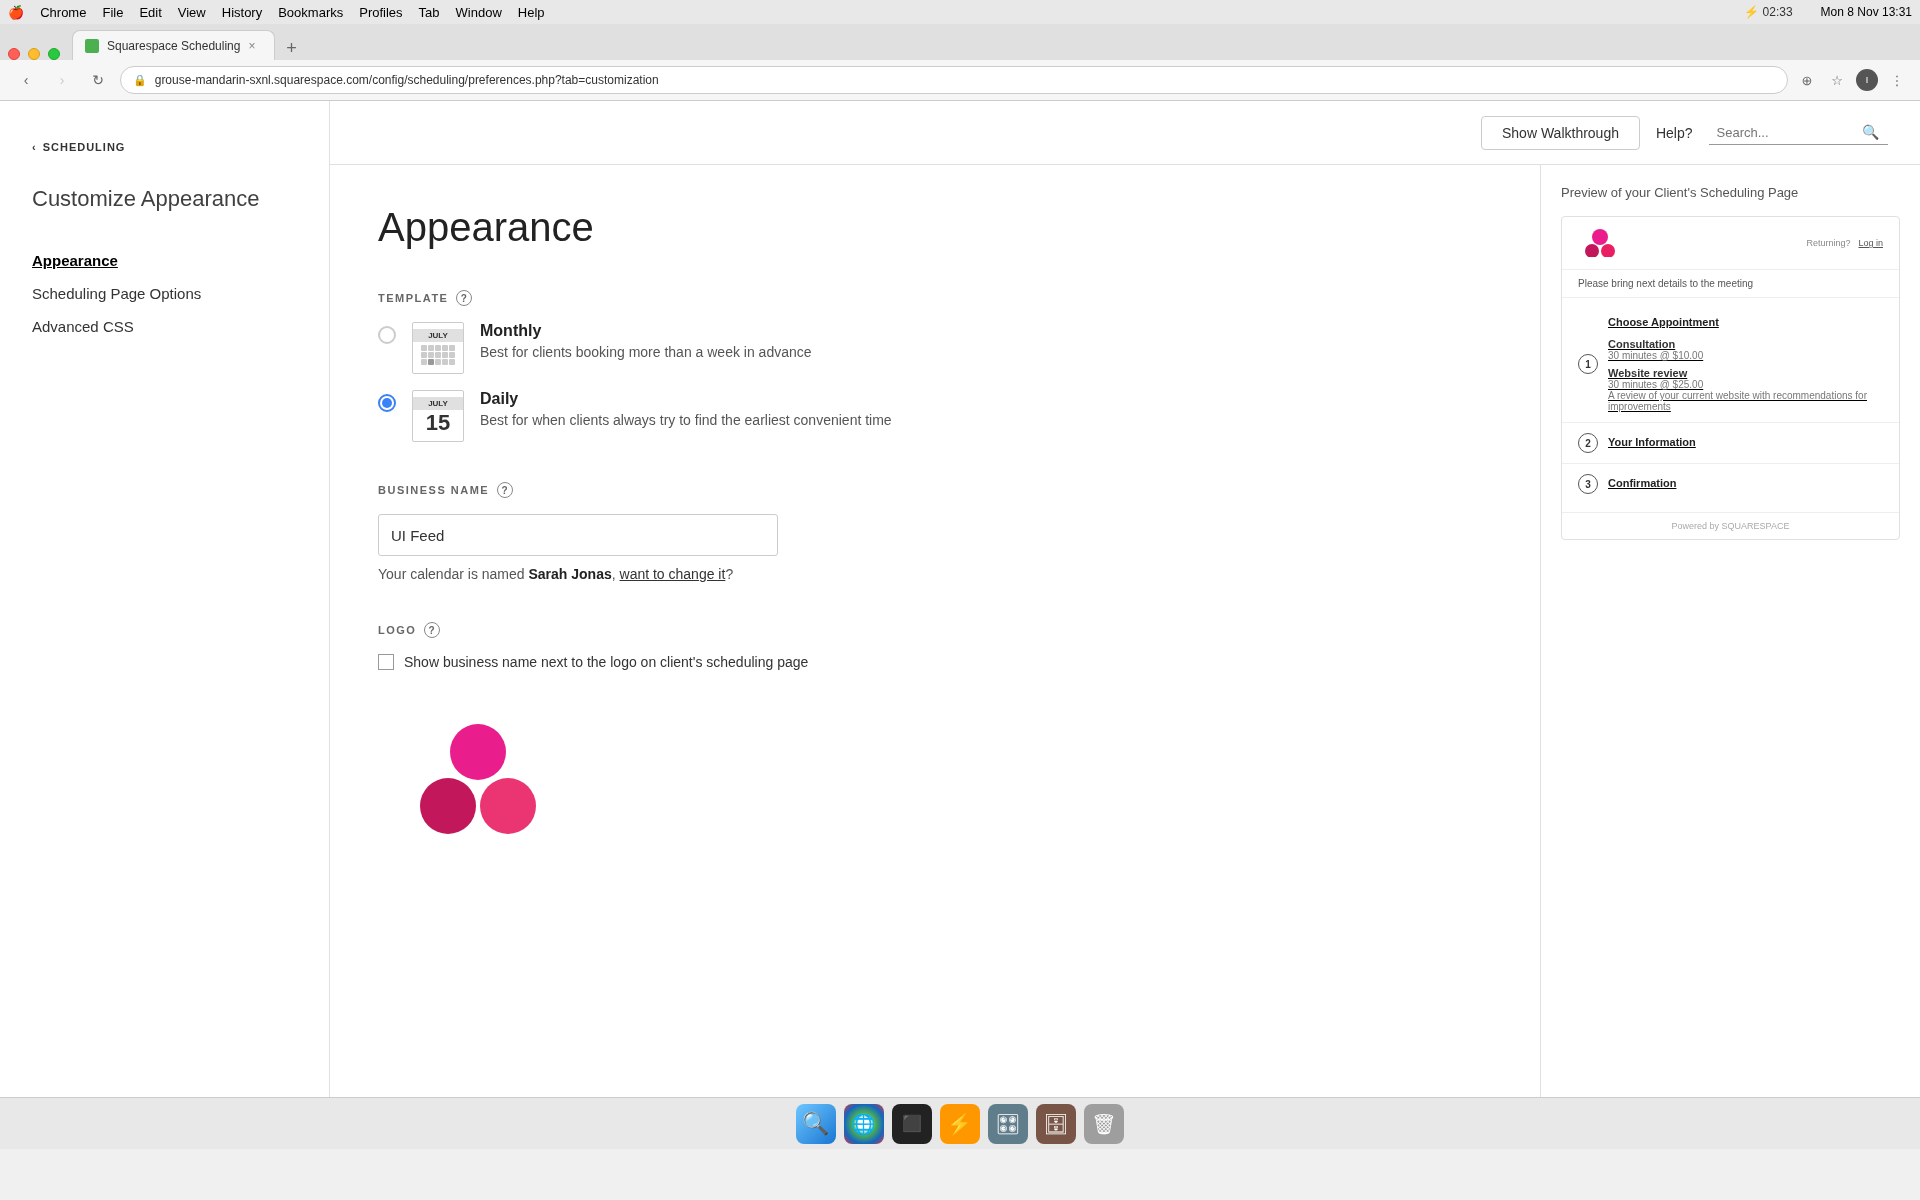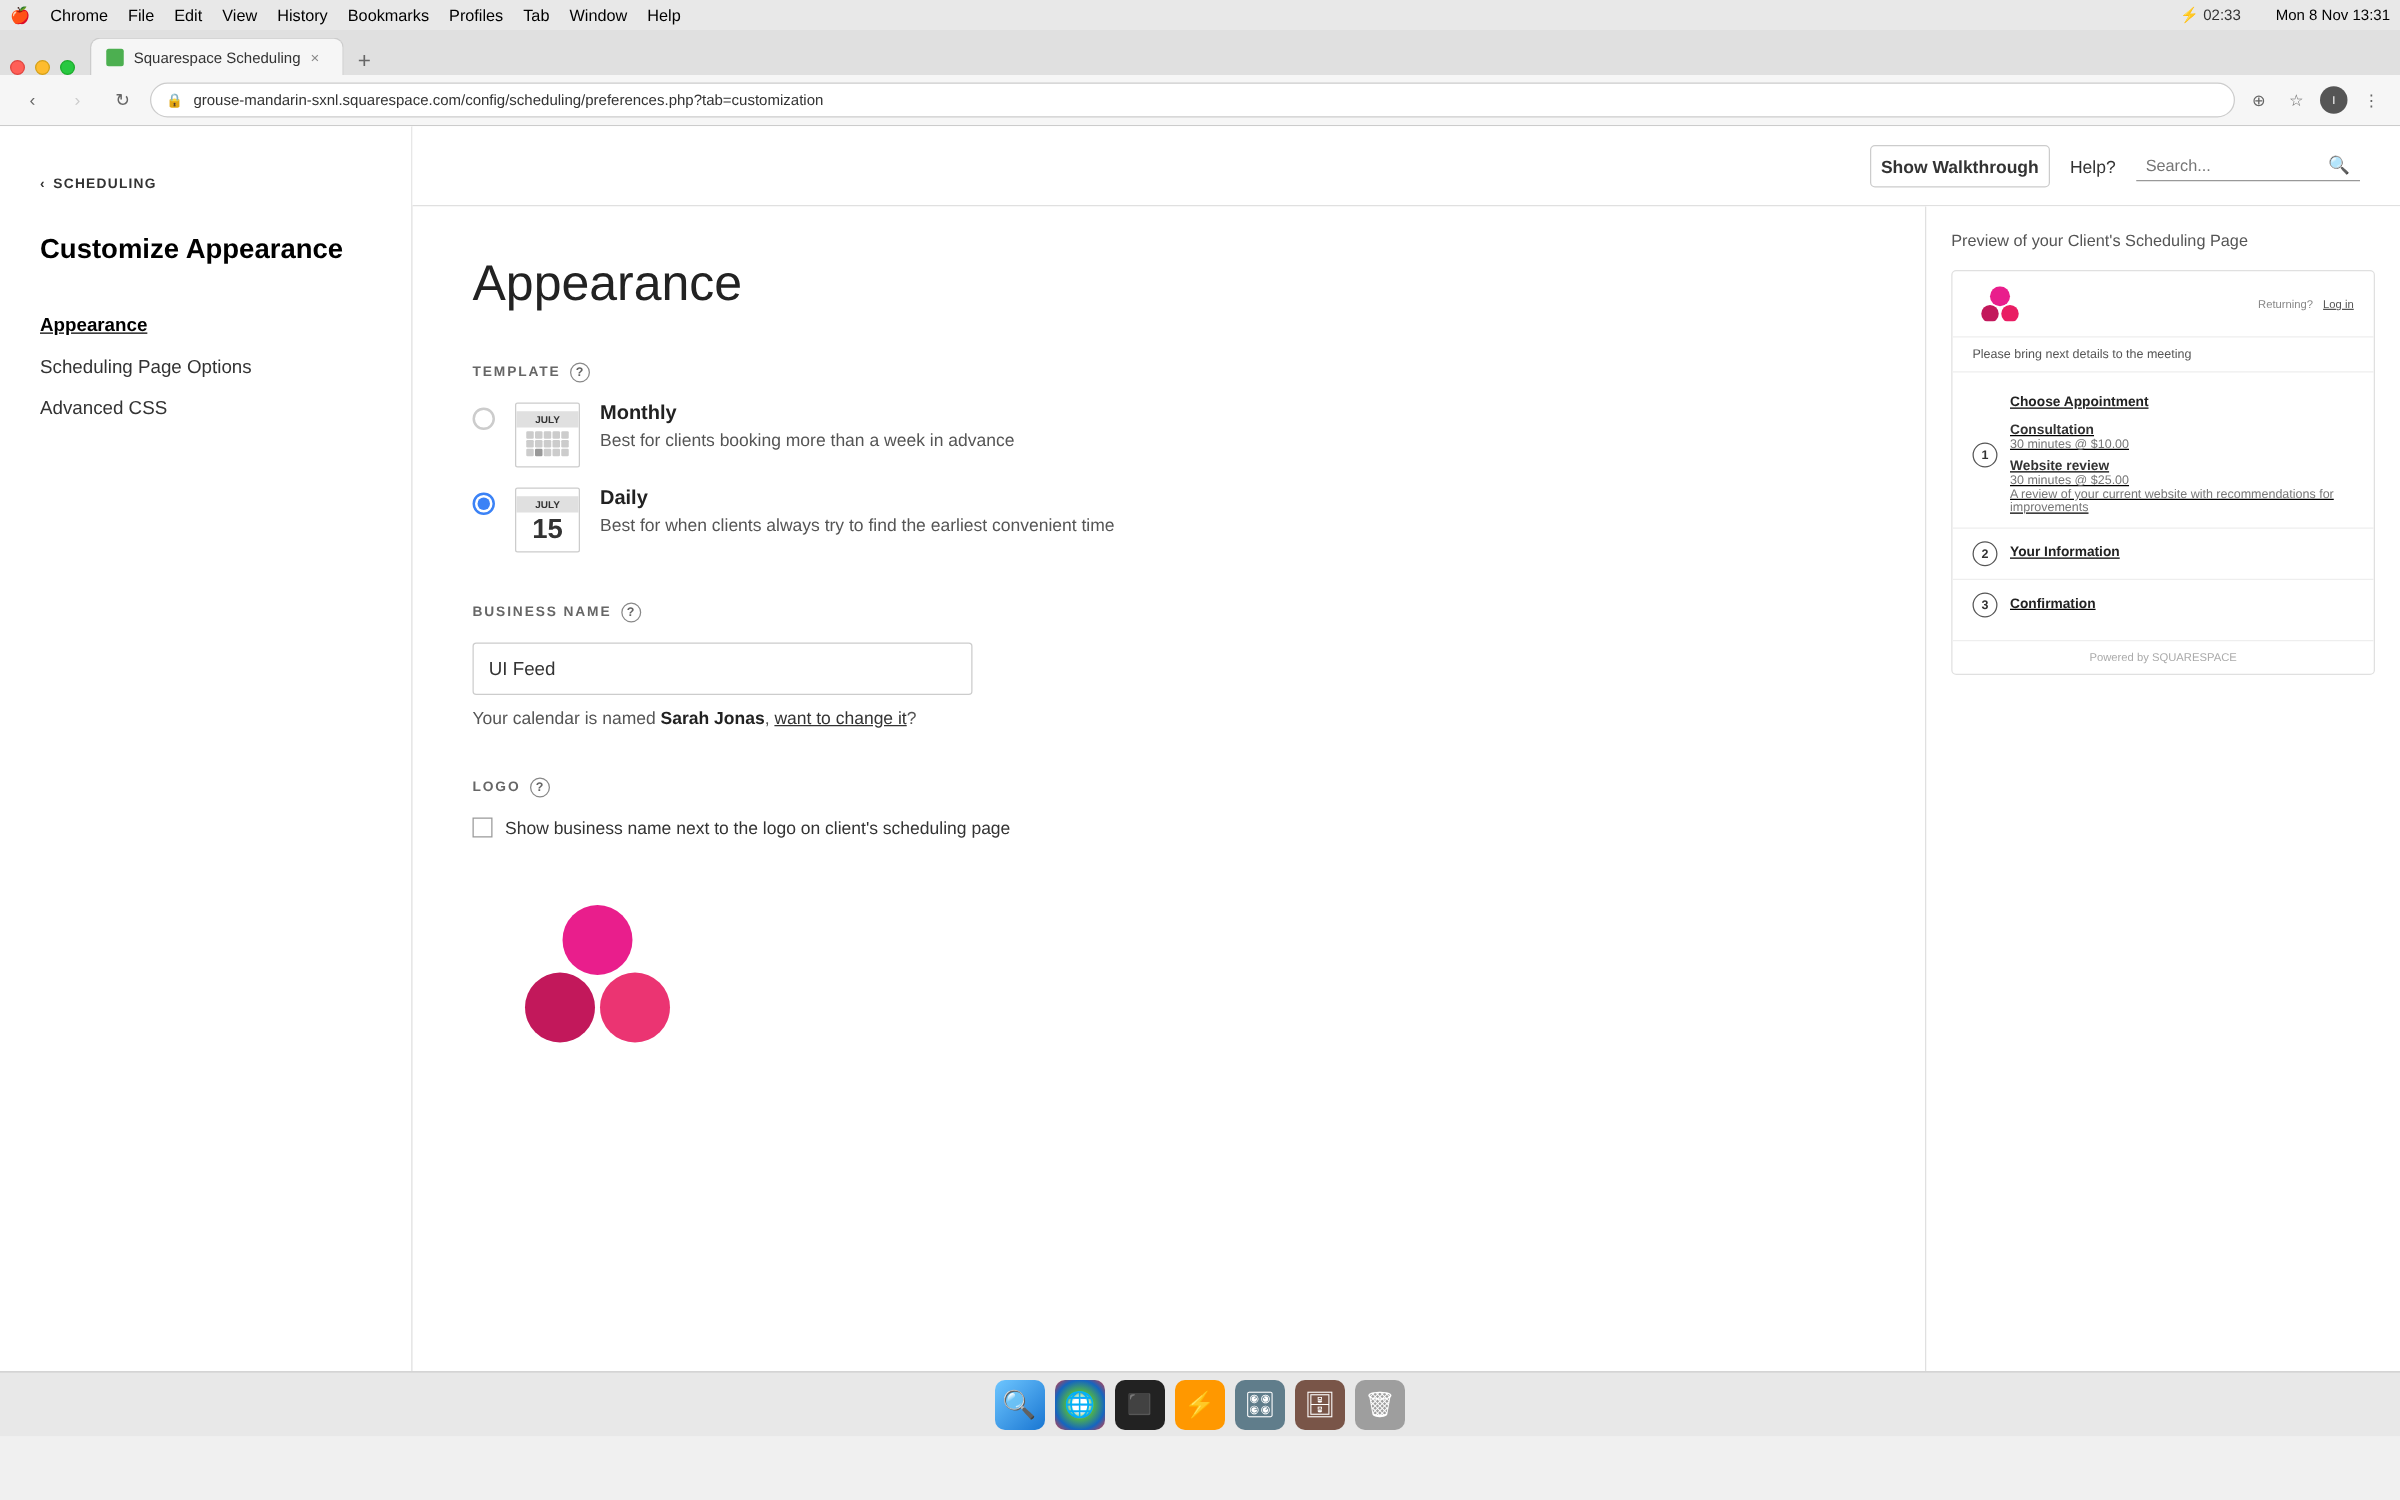--- a/index.html
+++ b/index.html
@@ -130,13 +130,13 @@
       background: #fff;
     }
     .walkthrough-btn {
-      padding: 8px 8px;
+      padding: 8px 20px;
       border: 1px solid #ccc;
       background: #fff;
       border-radius: 4px;
       font-size: 14px;
       cursor: pointer;
-      font-weight: 700;
+      font-weight: 400;
       color: #333;
     }
     .help-btn {

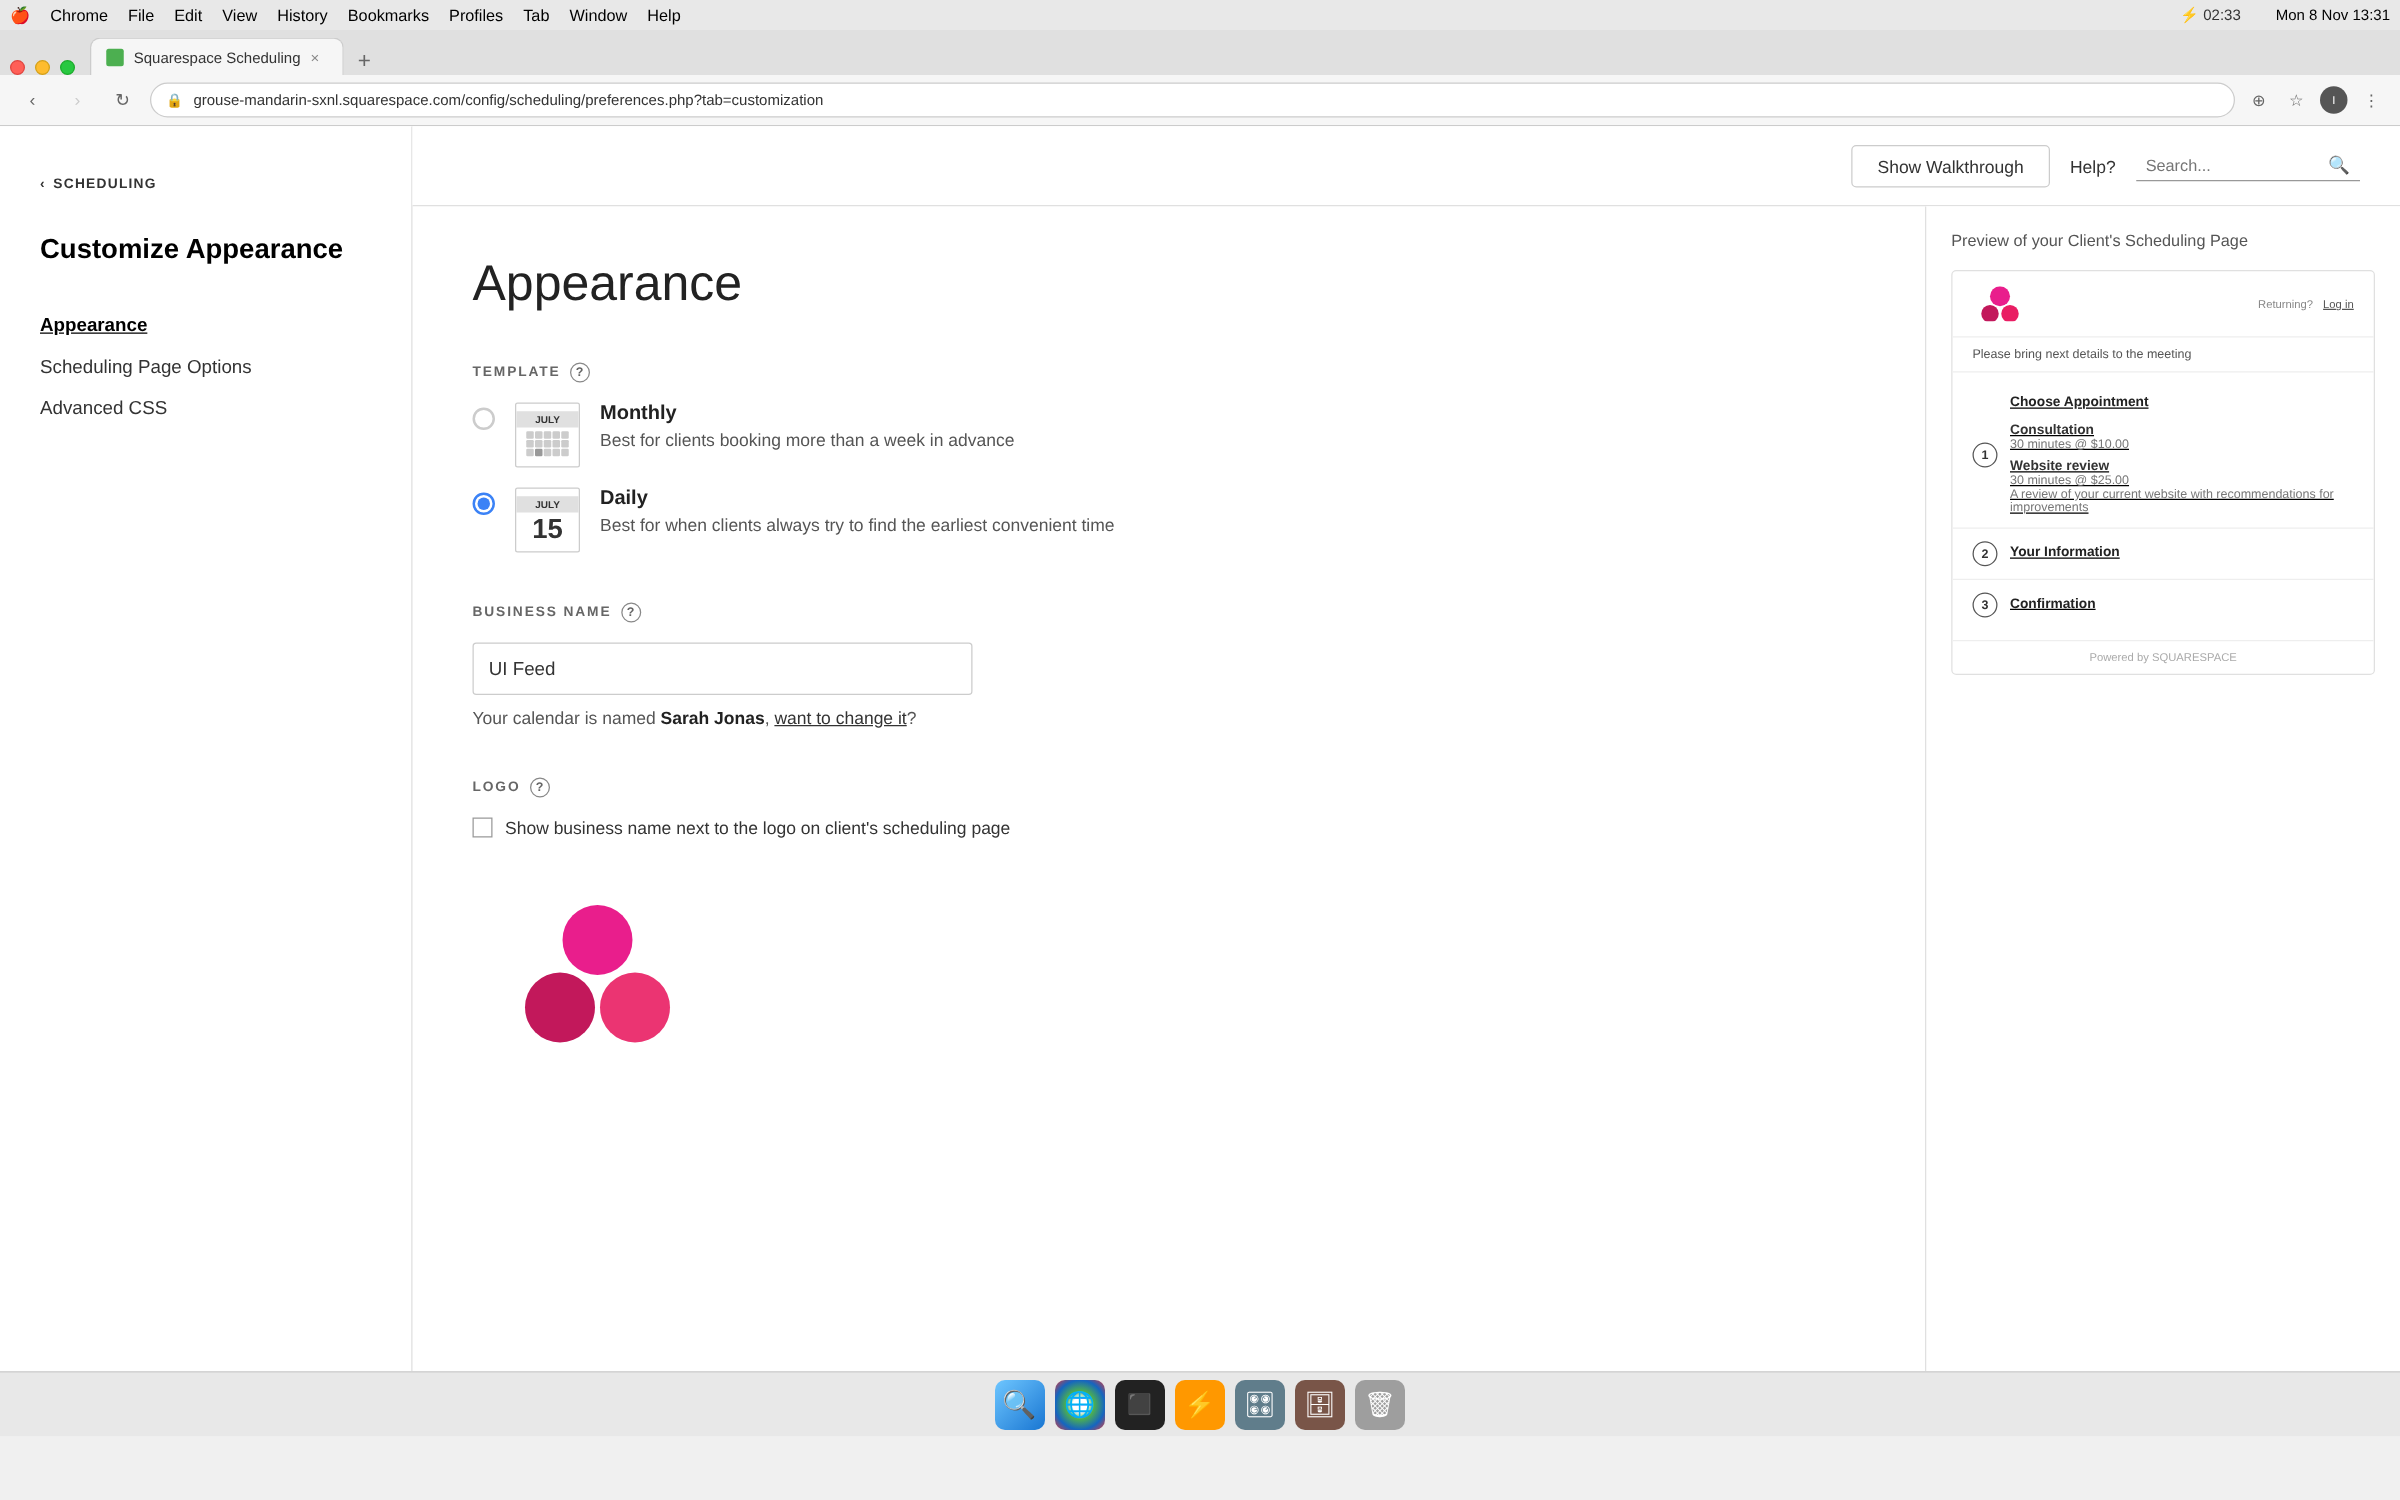--- a/index.html
+++ b/index.html
@@ -99,8 +99,8 @@
     }
     .sidebar-title {
       font-size: 22px;
-      font-weight: 700;
-      color: #000000;
+      font-weight: 400;
+      color: #404040;
       margin-bottom: 32px;
       line-height: 1.3;
     }

